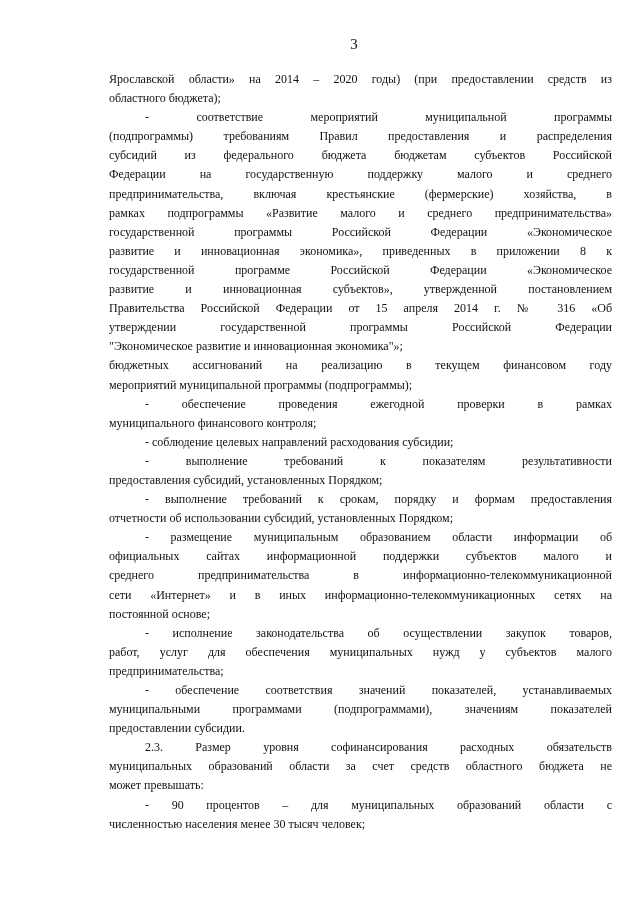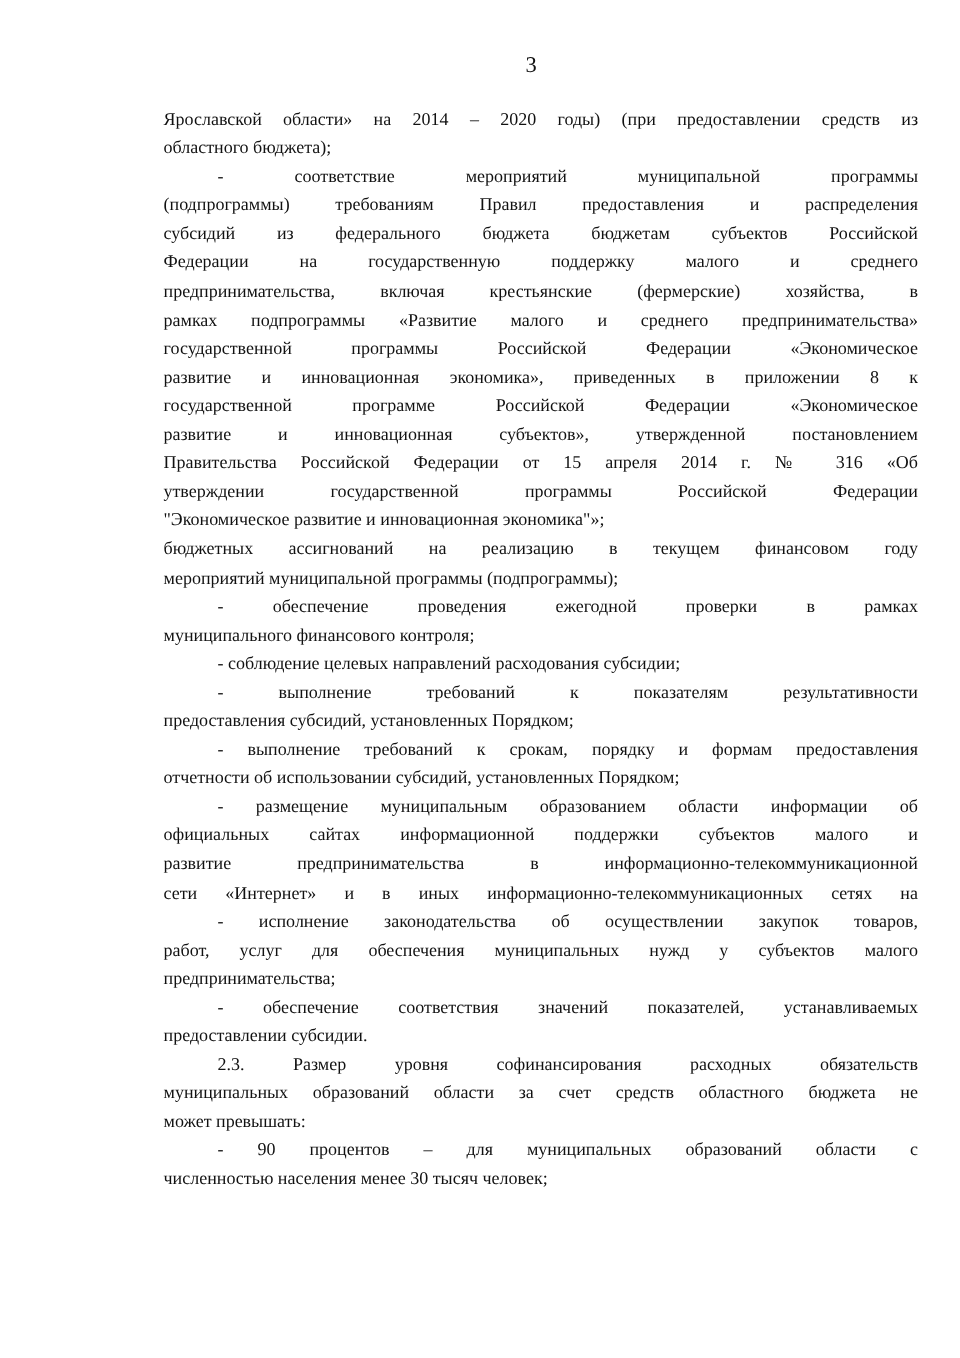--- a/index.html
+++ b/index.html
@@ -52,7 +52,7 @@
       <span class="line last">отчетности об использовании субсидий, установленных Порядком;</span>
       <span class="line indent">- размещение муниципальным образованием области информации об</span>
       <span class="line">официальных сайтах информационной поддержки субъектов малого и</span>
-      <span class="line">развитие предпринимательства в информационно-телекоммуникационной</span>
+      <span class="line">среднего предпринимательства в информационно-телекоммуникационной</span>
       <span class="line">сети «Интернет» и в иных информационно-телекоммуникационных сетях на</span>
       <span class="line indent">- исполнение законодательства об осуществлении закупок товаров,</span>
       <span class="line">работ, услуг для обеспечения муниципальных нужд у субъектов малого</span>

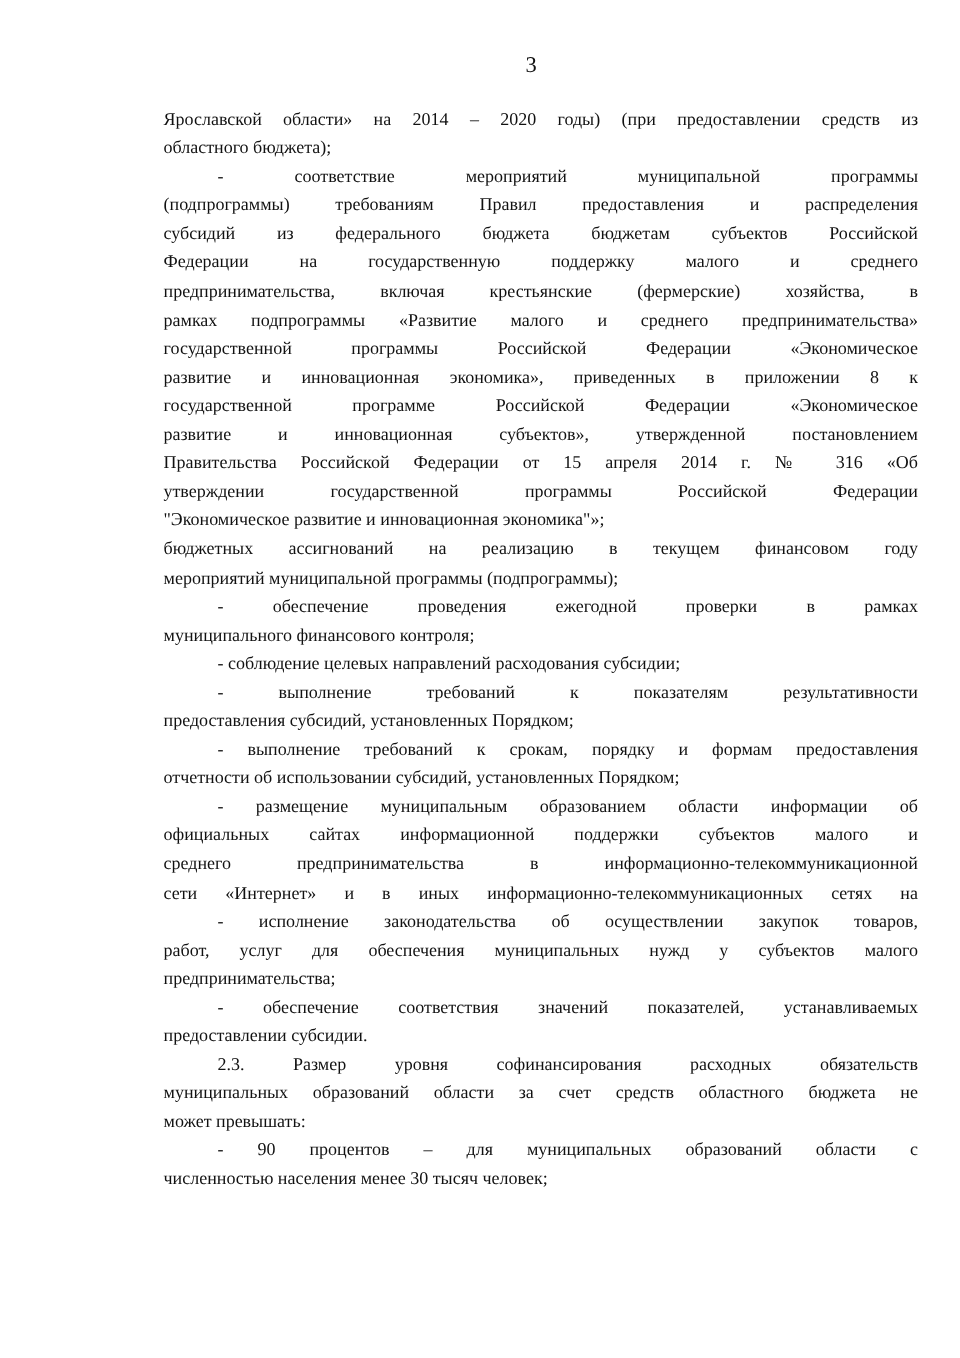--- a/index.html
+++ b/index.html
@@ -54,6 +54,7 @@
       <span class="line">официальных сайтах информационной поддержки субъектов малого и</span>
       <span class="line">среднего предпринимательства в информационно-телекоммуникационной</span>
       <span class="line">сети «Интернет» и в иных информационно-телекоммуникационных сетях на</span>
+      <span class="line last">постоянной основе;</span>
       <span class="line indent">- исполнение законодательства об осуществлении закупок товаров,</span>
       <span class="line">работ, услуг для обеспечения муниципальных нужд у субъектов малого</span>
       <span class="line last">предпринимательства;</span>

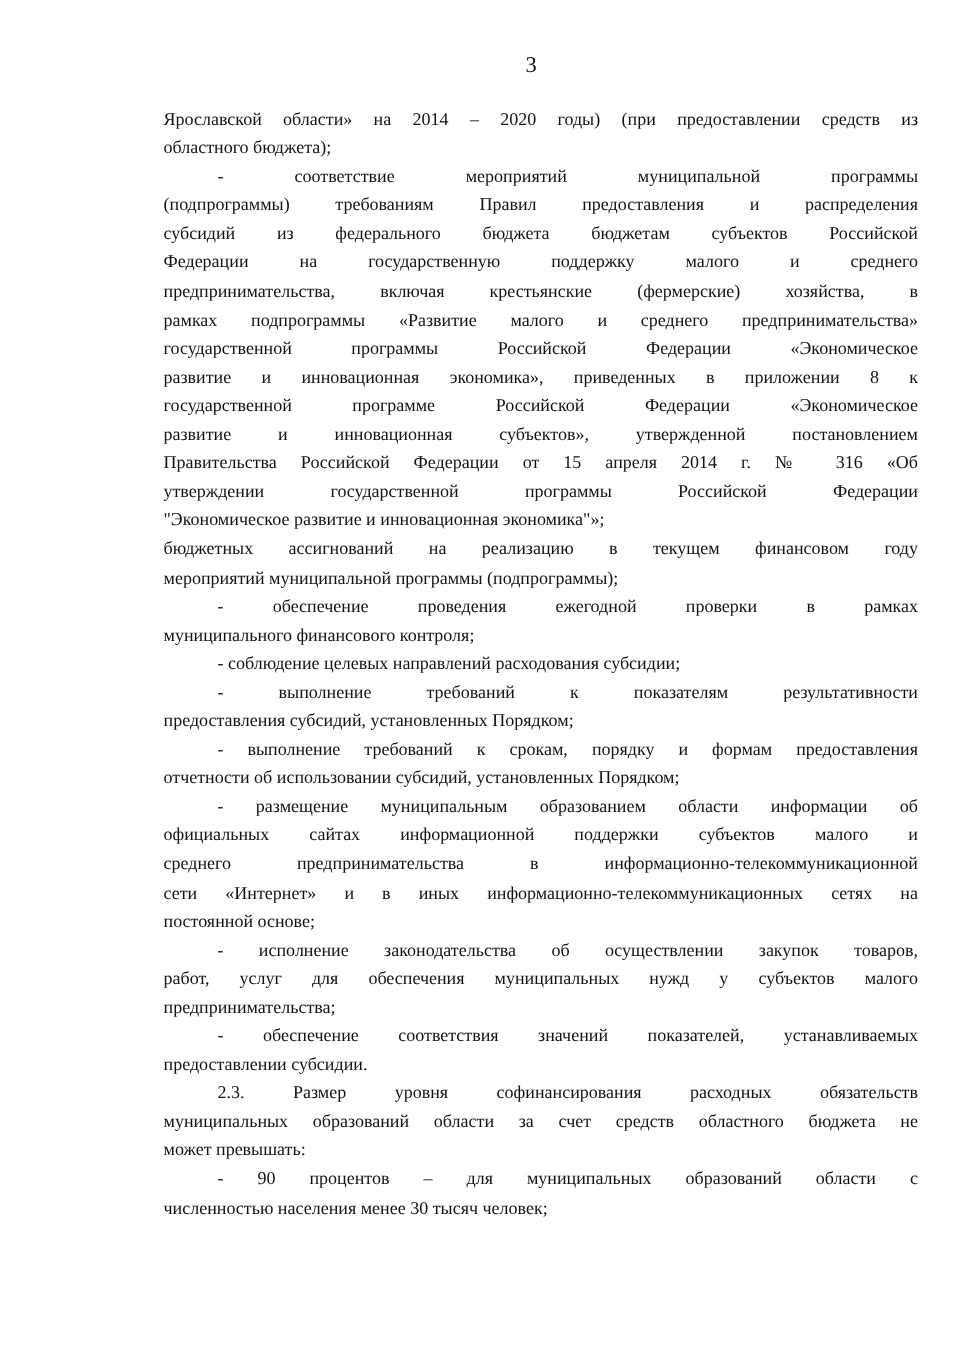--- a/index.html
+++ b/index.html
@@ -59,6 +59,7 @@
       <span class="line">работ, услуг для обеспечения муниципальных нужд у субъектов малого</span>
       <span class="line last">предпринимательства;</span>
       <span class="line indent">- обеспечение соответствия значений показателей, устанавливаемых</span>
+      <span class="line">муниципальными программами (подпрограммами), значениям показателей</span>
       <span class="line last">предоставлении субсидии.</span>
       <span class="line indent">2.3. Размер уровня софинансирования расходных обязательств</span>
       <span class="line">муниципальных образований области за счет средств областного бюджета не</span>

